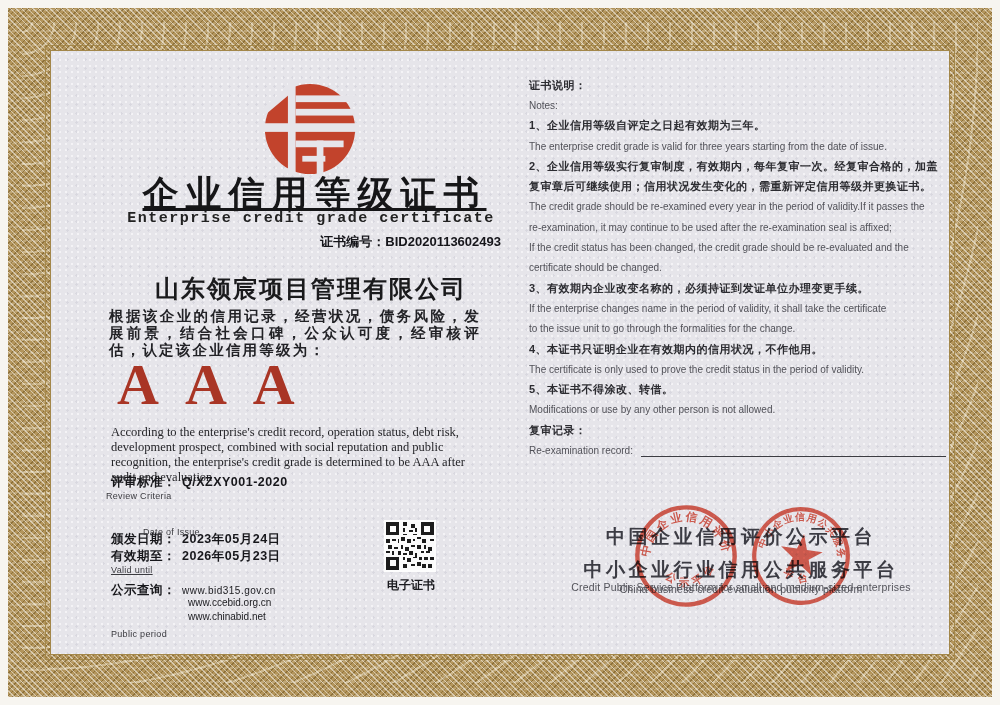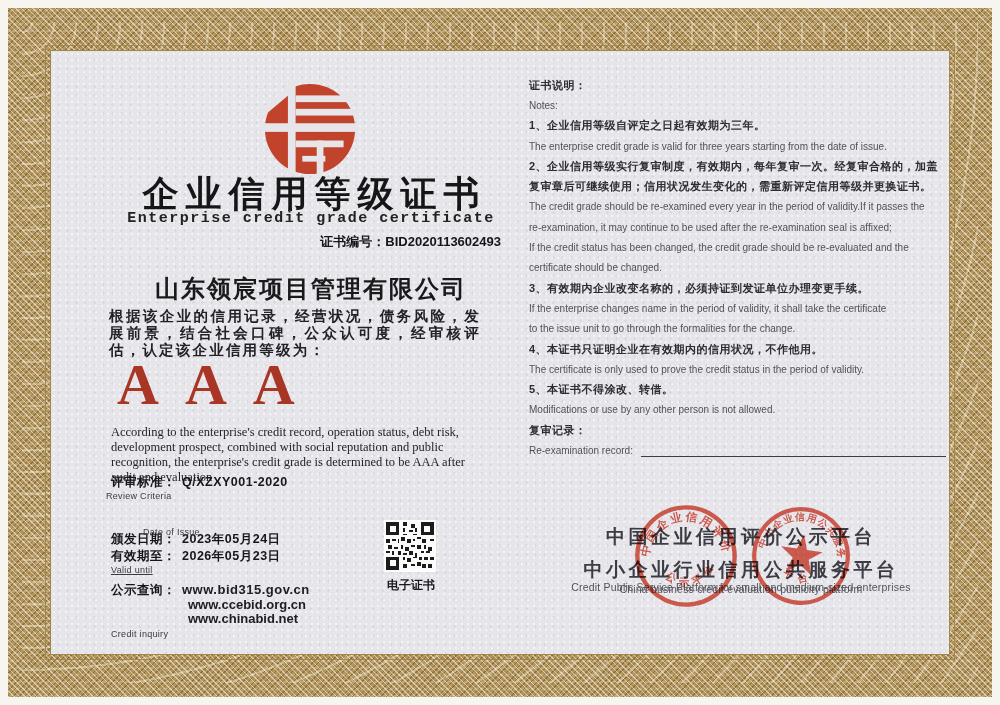--- a/index.html
+++ b/index.html
@@ -30,7 +30,7 @@
 
   
   .logo{left:210px; top:30px; width:98px; height:96px;}
-  .title-cn{left:40px; top:119px; width:440px; text-align:center; font-size:36px; font-weight:bold; letter-spacing:7px; padding-left:7px; color:#161618; box-sizing:border-box;}
+  .title-cn{left:40px; top:119px; width:440px; text-align:center; font-size:36px; font-weight:bold; letter-spacing:7px; padding-left:7px; color:#161618; box-sizing:border-box;text-decoration:underline;}
   .title-en{left:40px; top:159px; width:440px; text-align:center; font-family:"Liberation Mono", monospace; font-size:15px; font-weight:bold; letter-spacing:1.5px; color:#222;}
   .cert-no{left:40px; top:182px; width:440px; text-align:right; padding-right:30px; font-size:13px; font-weight:bold; box-sizing:border-box; color:#15151a;}
 

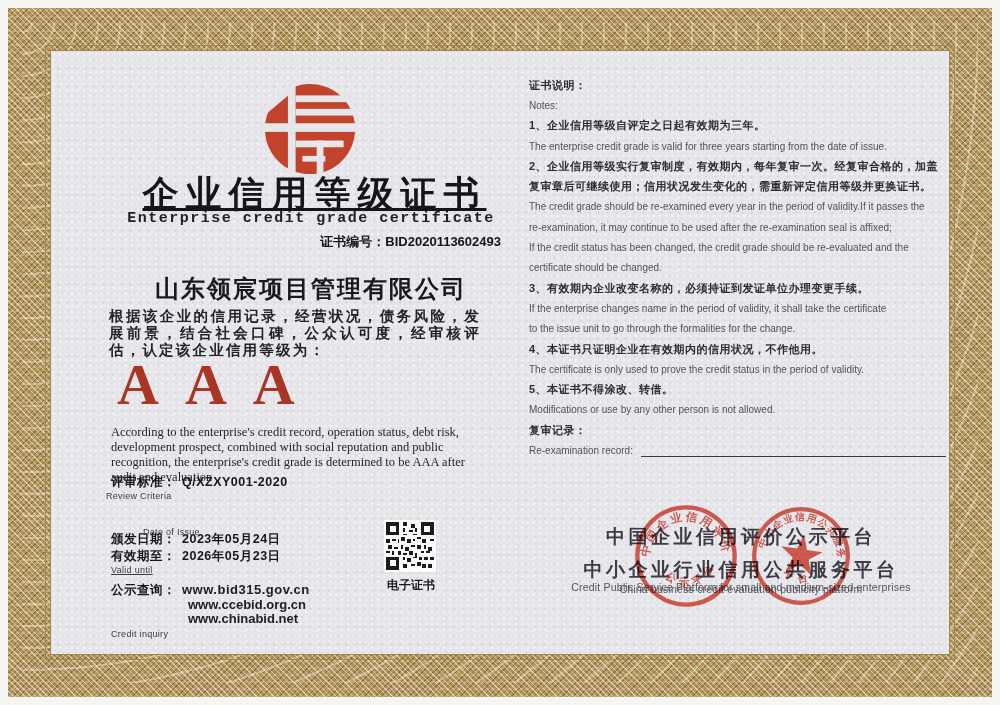--- a/index.html
+++ b/index.html
@@ -43,7 +43,7 @@
   .field{font-size:12.5px; font-weight:bold; color:#17171b; letter-spacing:.5px;}
   .field .lab{margin-right:6px;}
   .sub{font-size:9px; font-weight:normal; color:#3b3b40; letter-spacing:.3px;}
-  .site{font-size:13px; font-weight:bold; color:#202024;}
+  .site{font-size:10px; font-weight:normal; color:#202024;}
 
   .qr{left:335px; top:471px; width:48px; height:48px; background:#fdfdfd; box-shadow:0 0 0 2px #fdfdfd;}
   .qr-label{left:330px; top:526px; width:60px; text-align:center; font-size:12px; font-weight:bold; color:#1a1a1e;}

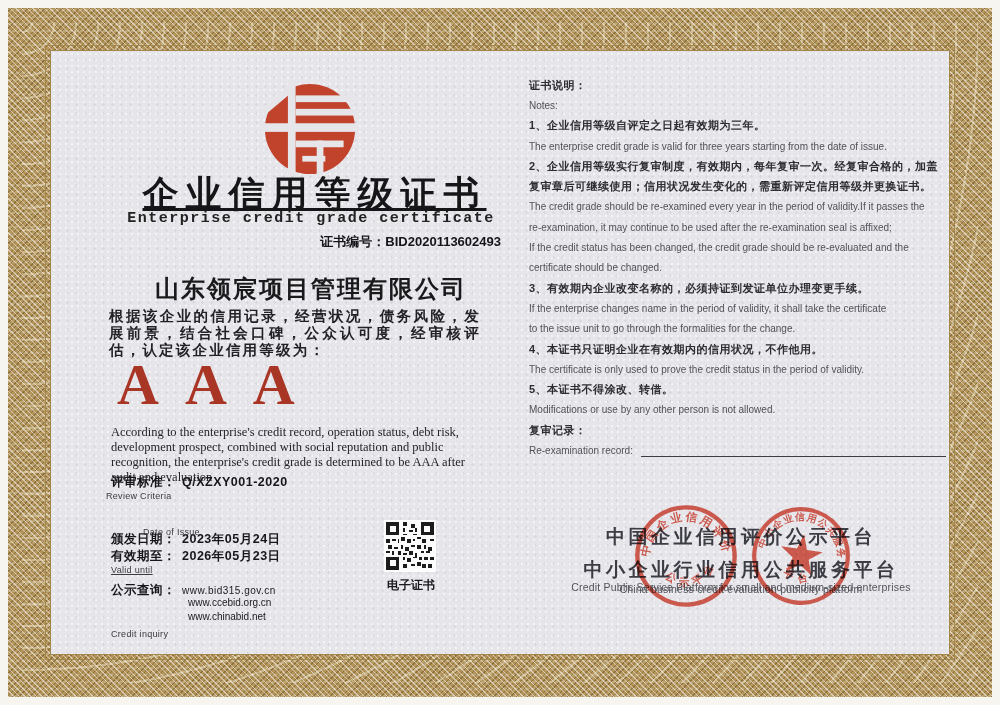--- a/index.html
+++ b/index.html
@@ -120,7 +120,7 @@
       </div>
       <div class="abs site" style="left:137px; top:546px;">www.ccebid.org.cn</div>
       <div class="abs site" style="left:137px; top:560px;">www.chinabid.net</div>
-      <div class="abs sub" style="left:60px; top:578px;">Credit inquiry</div>
+      <div class="abs sub" style="left:60px; top:578px;">Public period</div>
 
       <svg class="abs qr" viewBox="0 0 25 25" shape-rendering="crispEdges">
         <rect width="25" height="25" fill="#fbfbfb"></rect>

